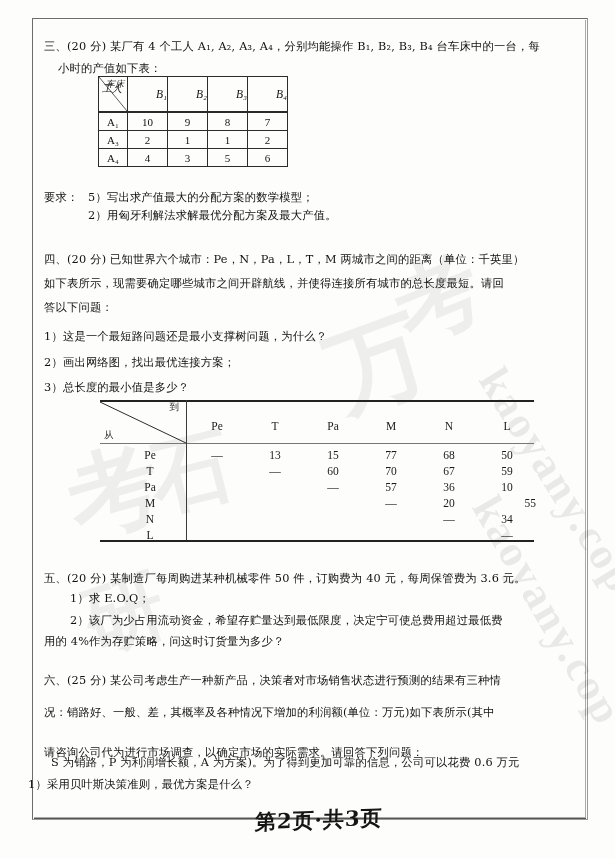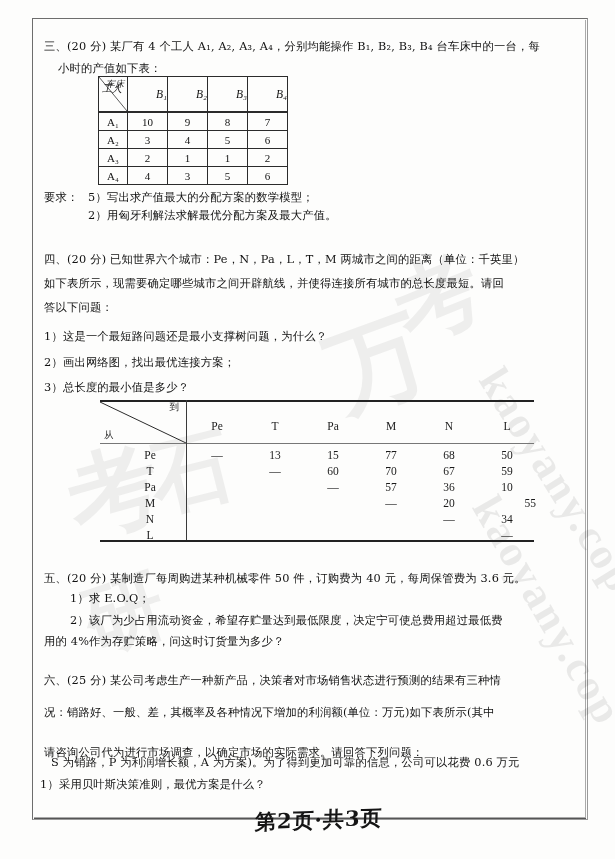--- a/index.html
+++ b/index.html
@@ -278,13 +278,6 @@
         <td class="dcell">7</td>
       </tr>
       <tr>
-        <td class="row-lbl">A₂</td>
-        <td class="dcell">3</td>
-        <td class="dcell">4</td>
-        <td class="dcell">5</td>
-        <td class="dcell">6</td>
-      </tr>
-      <tr>
         <td class="row-lbl">A₃</td>
         <td class="dcell">2</td>
         <td class="dcell">1</td>

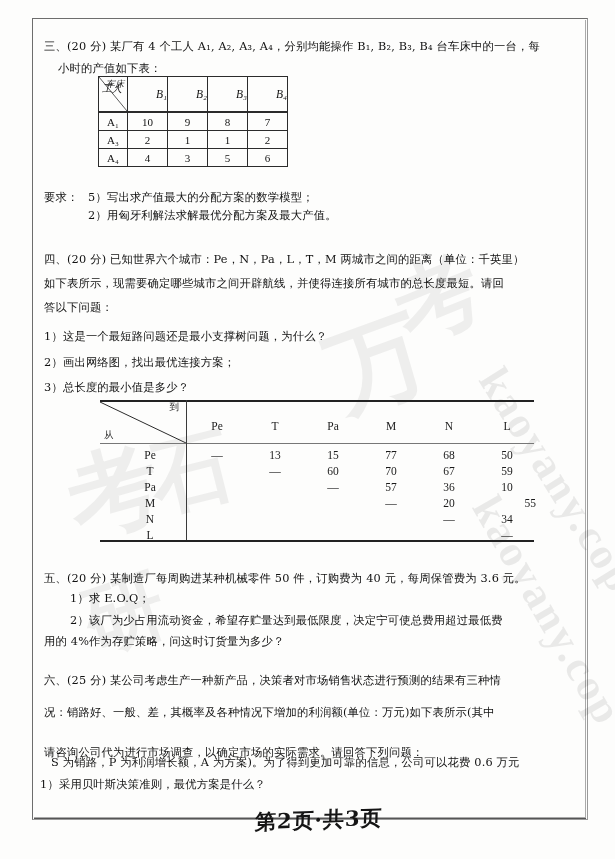--- a/index.html
+++ b/index.html
@@ -370,7 +370,7 @@
     <div class="ln" style="left:44px; top:698px;margin-top:8px;">况：销路好、一般、差，其概率及各种情况下增加的利润额(单位：万元)如下表所示(其中</div>
     <div class="ln" style="left:44px; top:756px;margin-left:7px;">S 为销路，P 为利润增长额，A 为方案)。为了得到更加可靠的信息，公司可以花费 0.6 万元</div>
     <div class="ln" style="left:44px; top:746px;">请咨询公司代为进行市场调查，以确定市场的实际需求。请回答下列问题：</div>
-    <div class="ln" style="left:40px; top:778px;">1）采用贝叶斯决策准则，最优方案是什么？</div>
+    <div class="ln" style="left:28px; top:778px;">1）采用贝叶斯决策准则，最优方案是什么？</div>
 
     <div id="footer-rule"></div>
     <div id="footer-hand">第2页·共3页</div>

